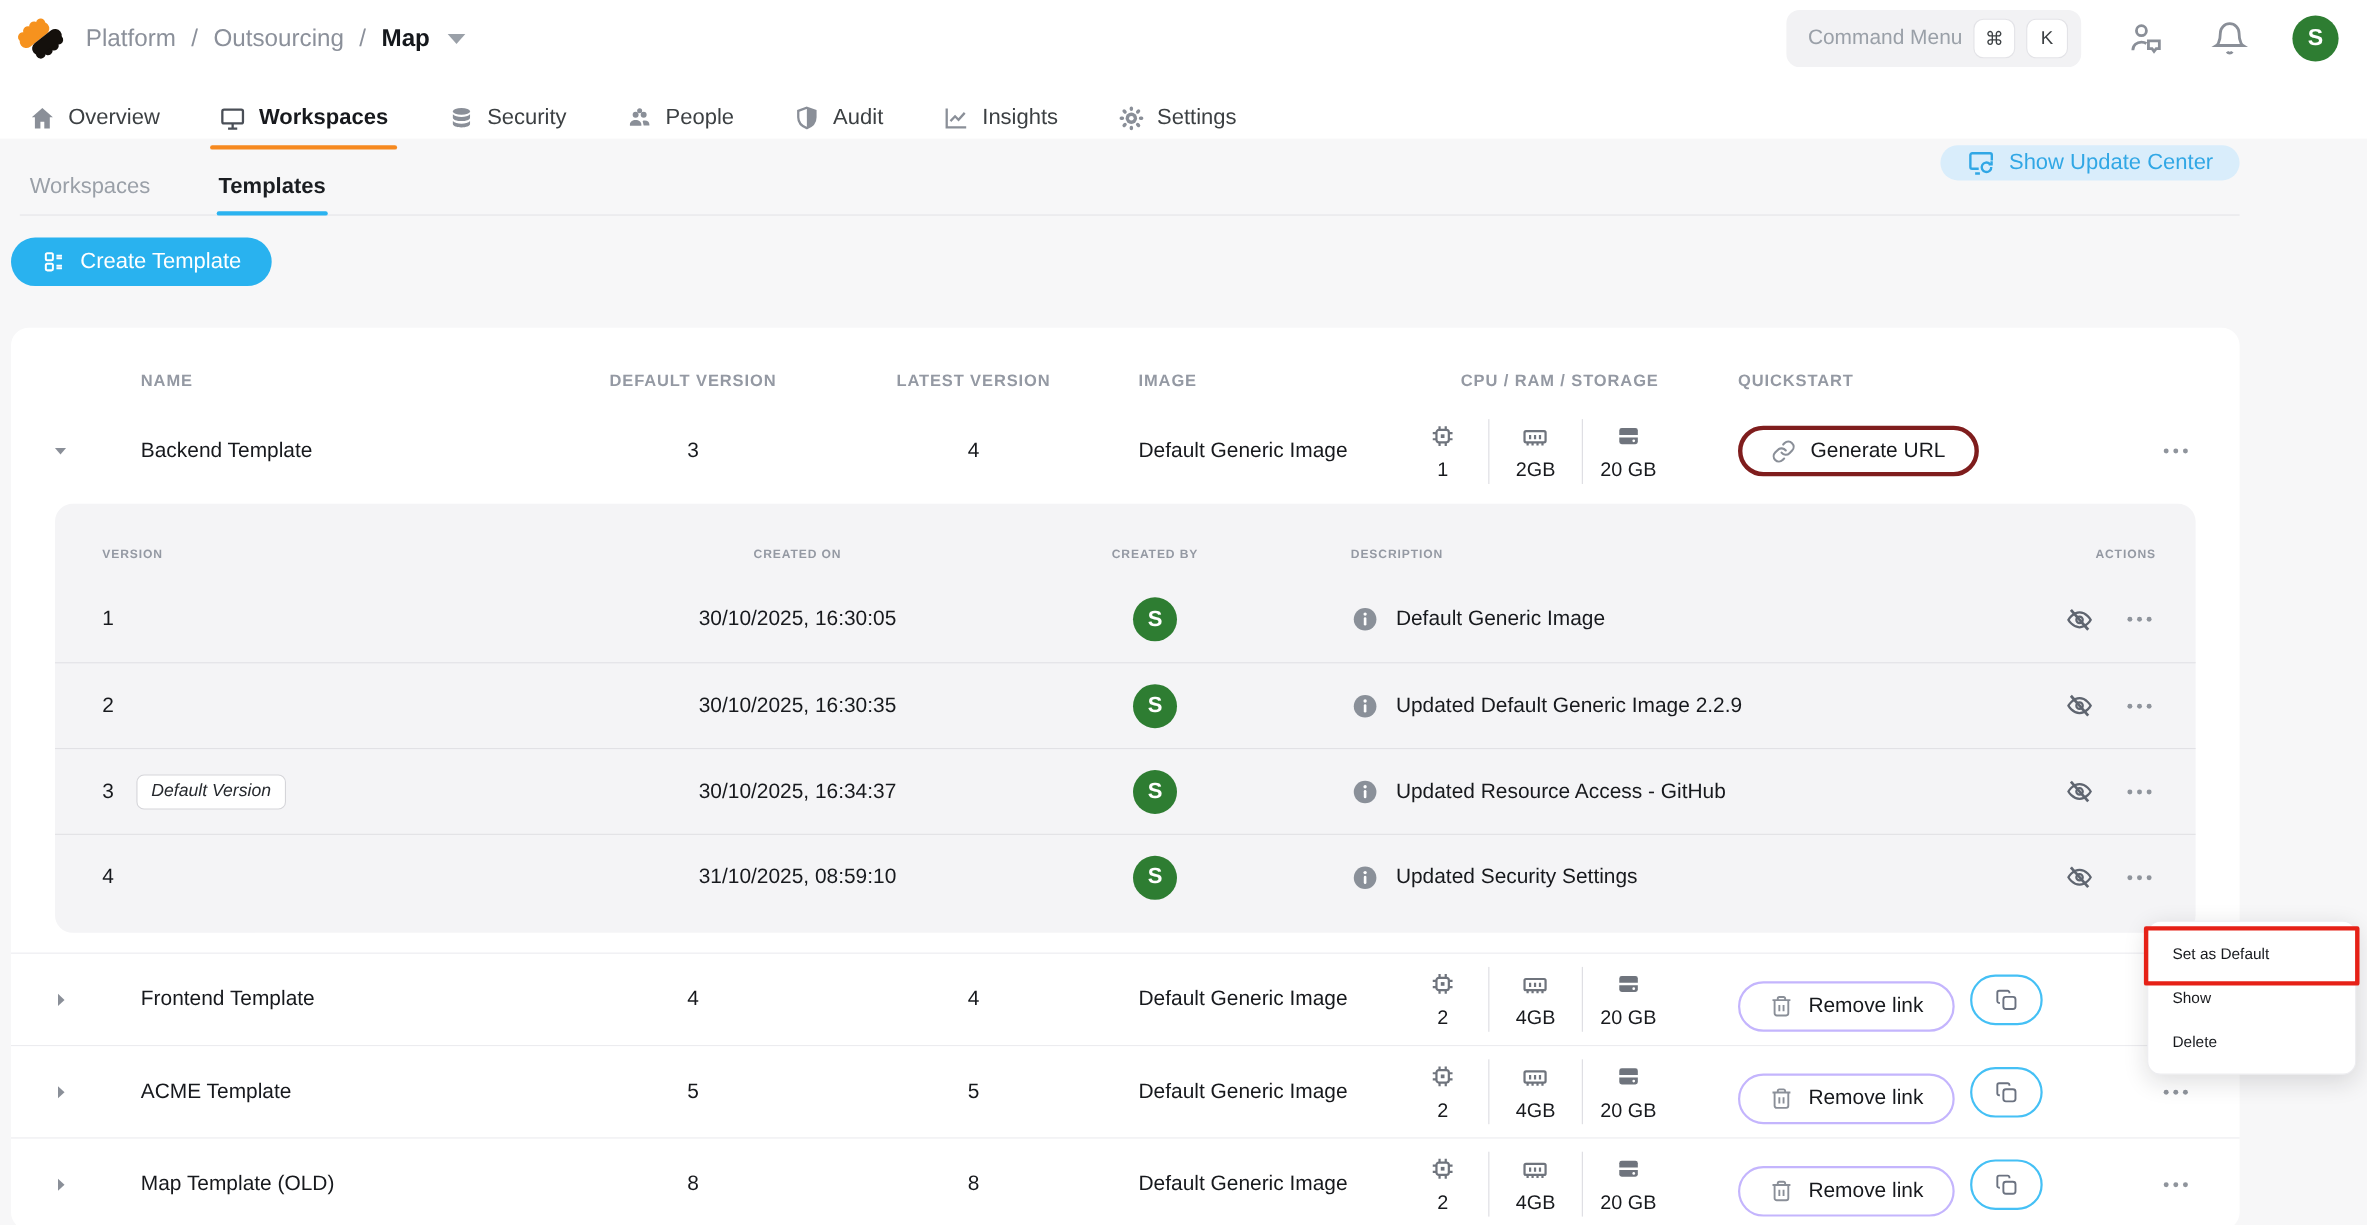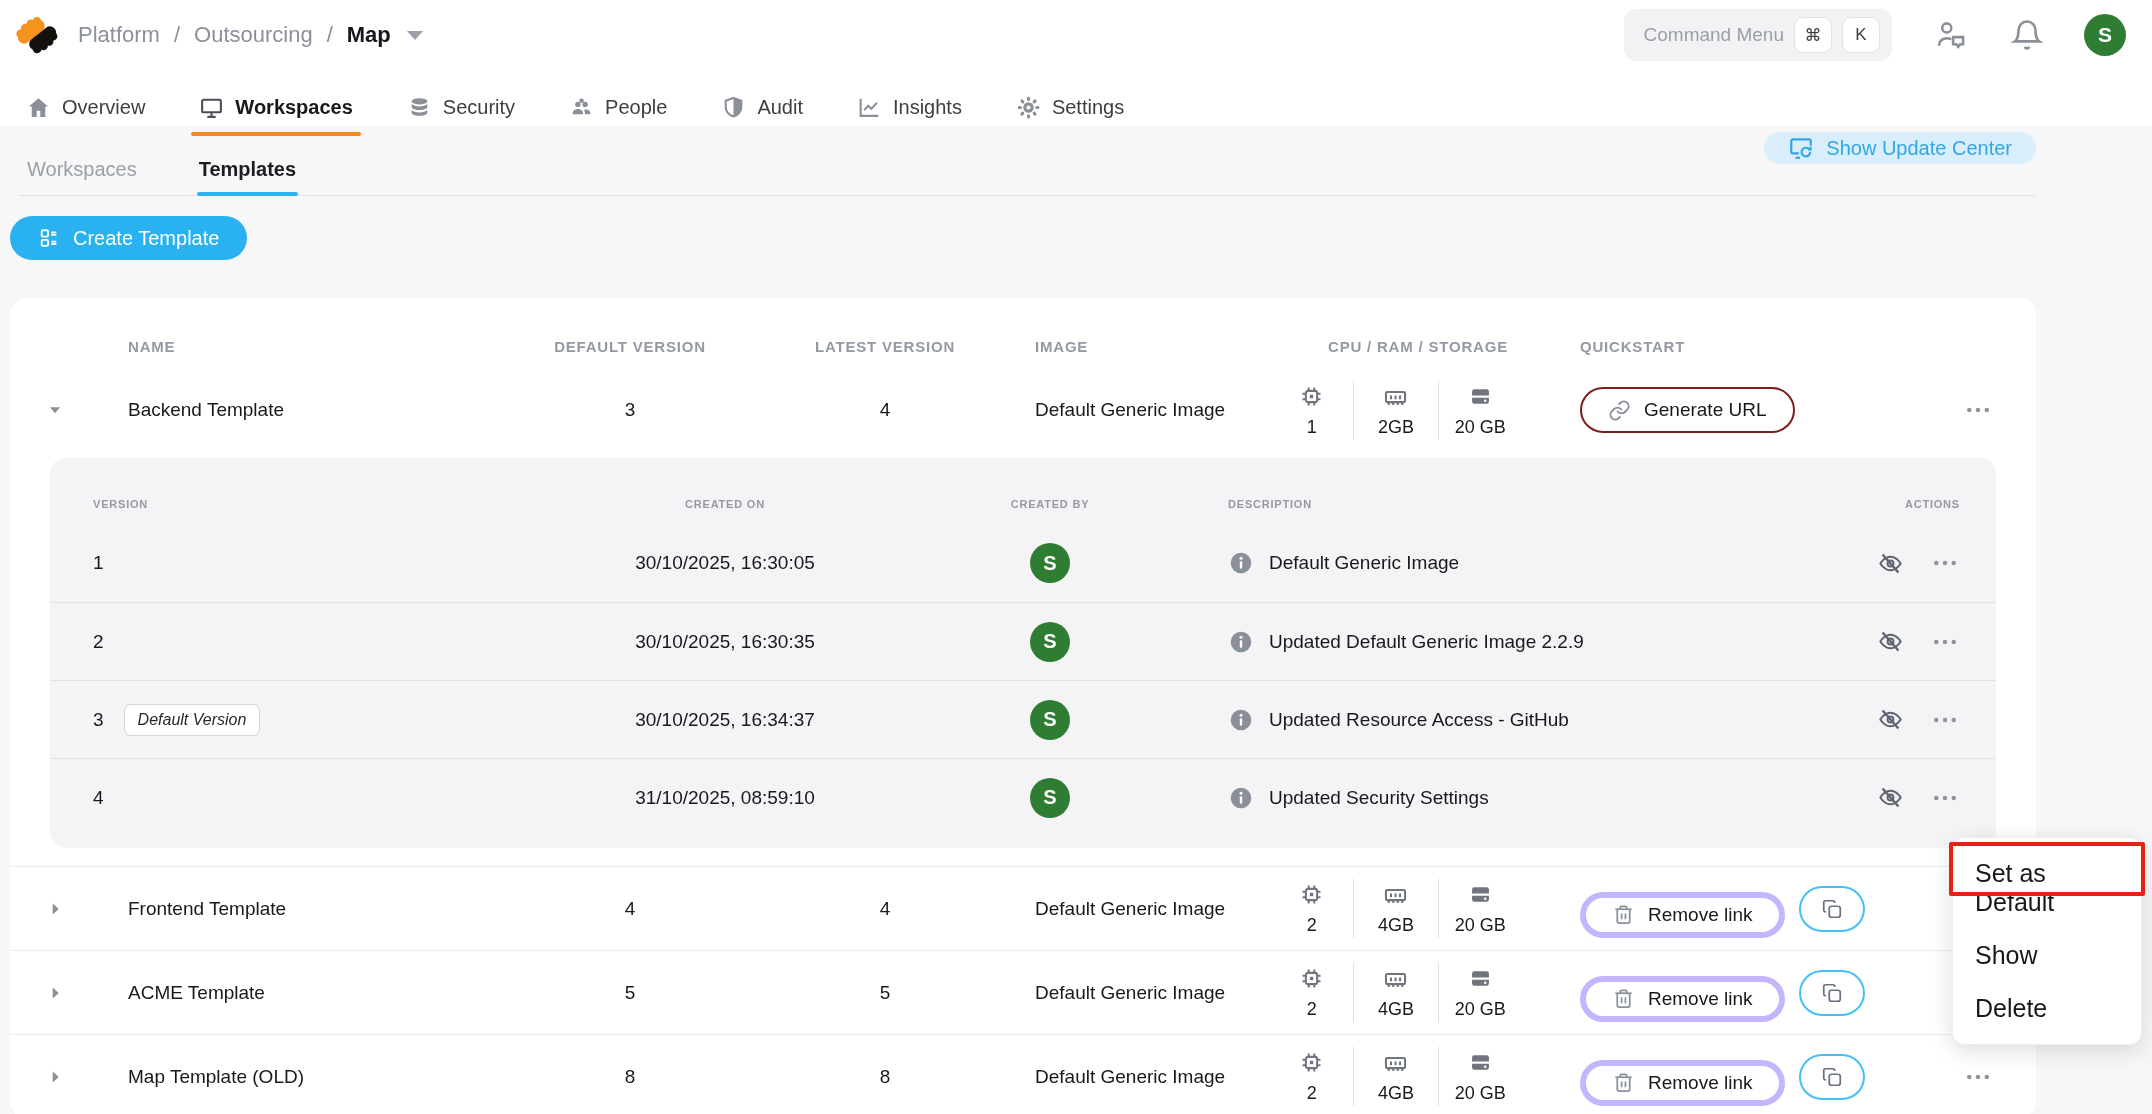--- a/index.html
+++ b/index.html
@@ -81,7 +81,7 @@
   .pill-btn { height:46px; border-radius:23px; background:#fff; display:flex; align-items:center; gap:13px;
               padding:0 26px; font-size:19px; font-family:inherit; color:#17191d; cursor:pointer; }
   .pill-btn svg { width:23px; height:23px; color:#8a8f98; }
-  .btn-blue { border:2px solid #7f1d1d; }
+  .btn-blue { border:4px solid #7f1d1d; }
   .btn-salmon { border:6px solid #c4b5fd;margin-top:12px; }
   .icon-btn { width:66px; height:46px; border-radius:23px; border:2px solid #45c0f5; background:#fff;
               display:flex; align-items:center; justify-content:center; cursor:pointer; }

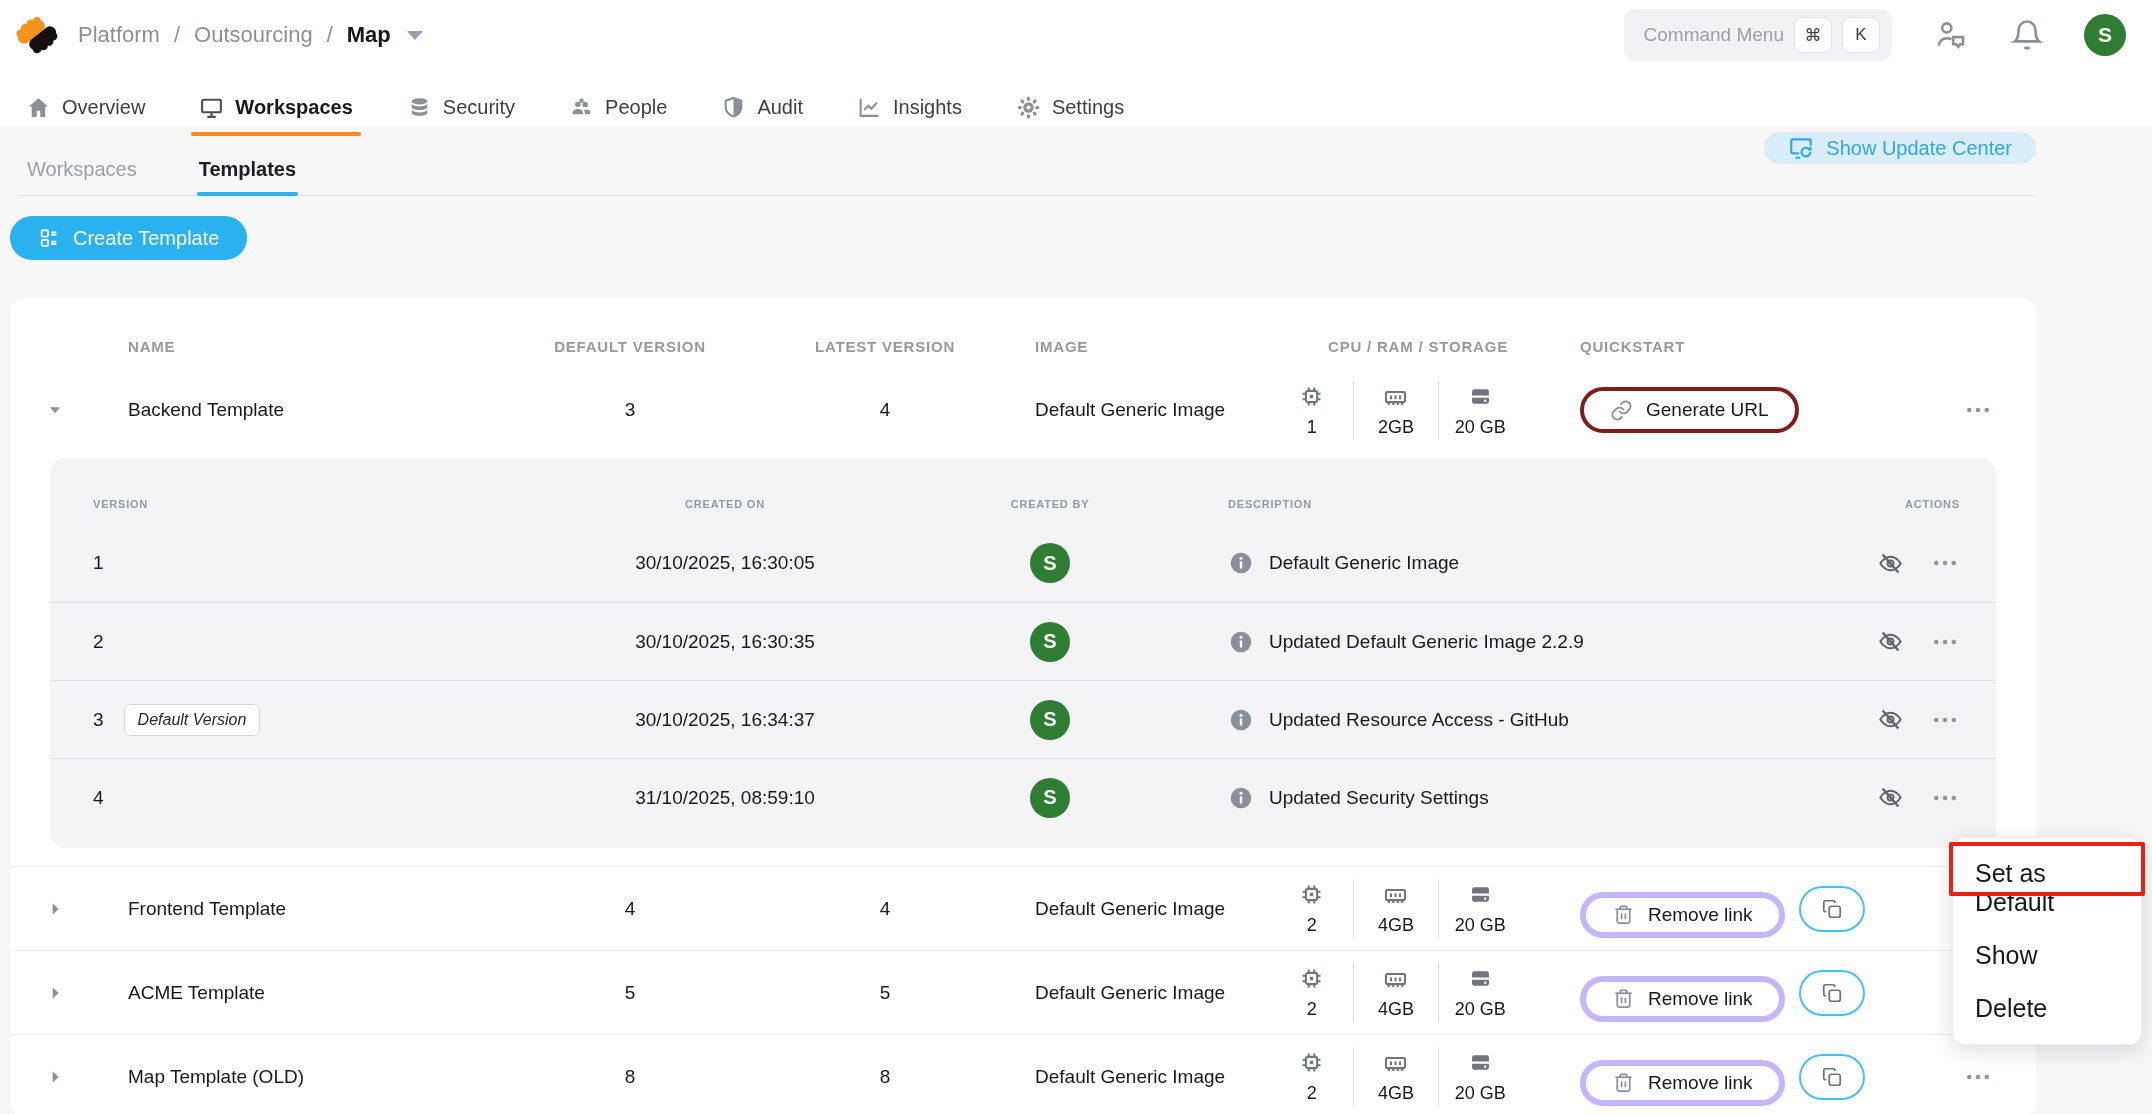--- a/index.html
+++ b/index.html
@@ -115,7 +115,7 @@
   
   .ctx-menu { position:absolute; left:1952px; top:837px; width:190px; background:#fff; border:1px solid #ededf0;
               border-radius:12px; box-shadow:0 6px 22px rgba(20,24,31,.14); padding:9px 0; z-index:50; }
-  .ctx-item { padding:12px 22px; font-size:25px; color:#17191d; cursor:pointer; position:relative; }
+  .ctx-item { padding:12px 22px; font-size:14px; color:#17191d; cursor:pointer; position:relative; }
   .red-box { position:absolute; left:-4px; right:-4px; top:4px; height:54px; border:4px solid #e62117;
              border-radius:2px; pointer-events:none; z-index:60; }
 </style>

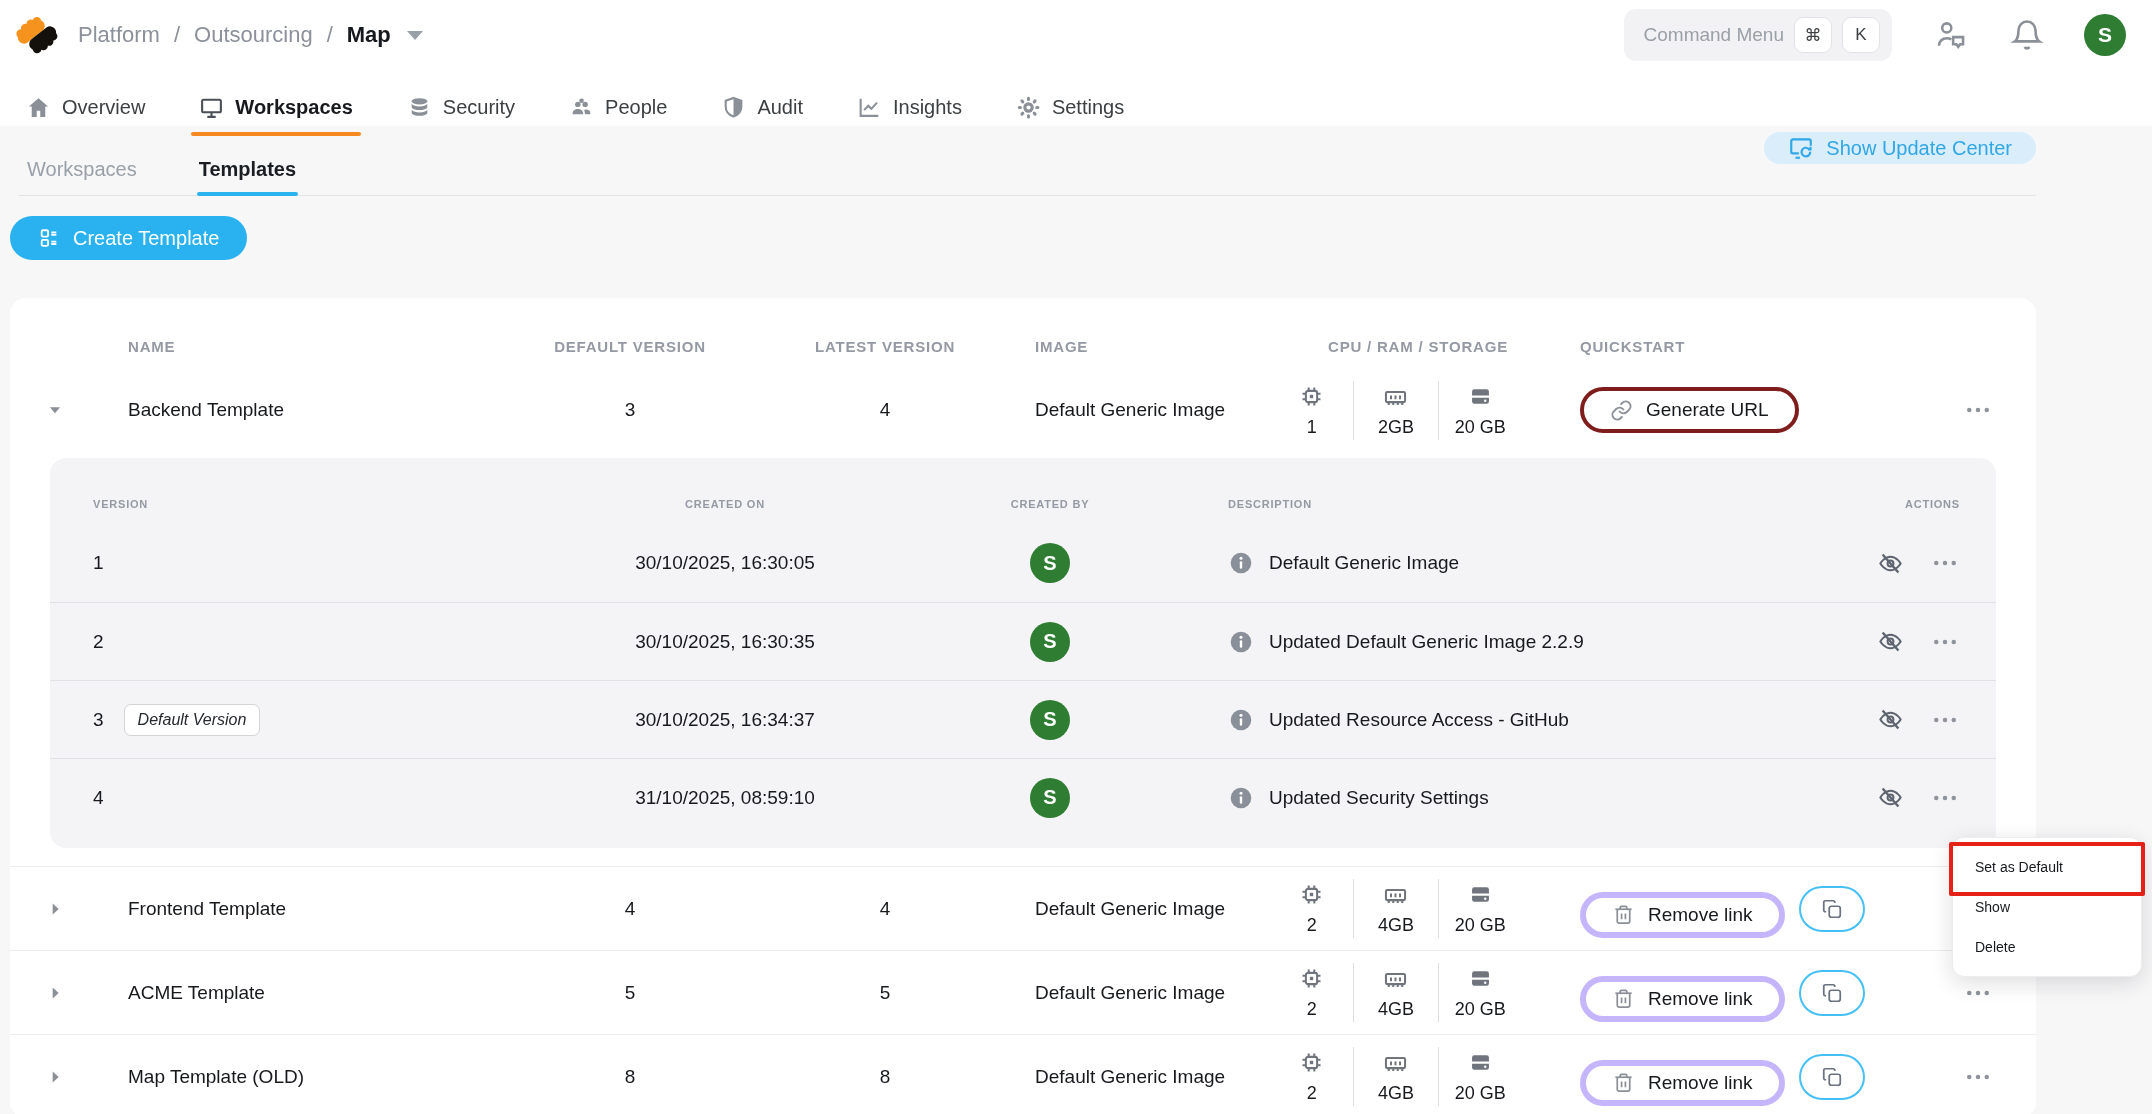--- a/index.html
+++ b/index.html
@@ -82,7 +82,7 @@
               padding:0 26px; font-size:19px; font-family:inherit; color:#17191d; cursor:pointer; }
   .pill-btn svg { width:23px; height:23px; color:#8a8f98; }
   .btn-blue { border:4px solid #7f1d1d; }
-  .btn-salmon { border:6px solid #c4b5fd;margin-top:12px; }
+  .btn-salmon { border:2px solid #c4b5fd;margin-top:12px; }
   .icon-btn { width:66px; height:46px; border-radius:23px; border:2px solid #45c0f5; background:#fff;
               display:flex; align-items:center; justify-content:center; cursor:pointer; }
   .icon-btn svg { width:22px; height:22px; color:#6b7280; }

